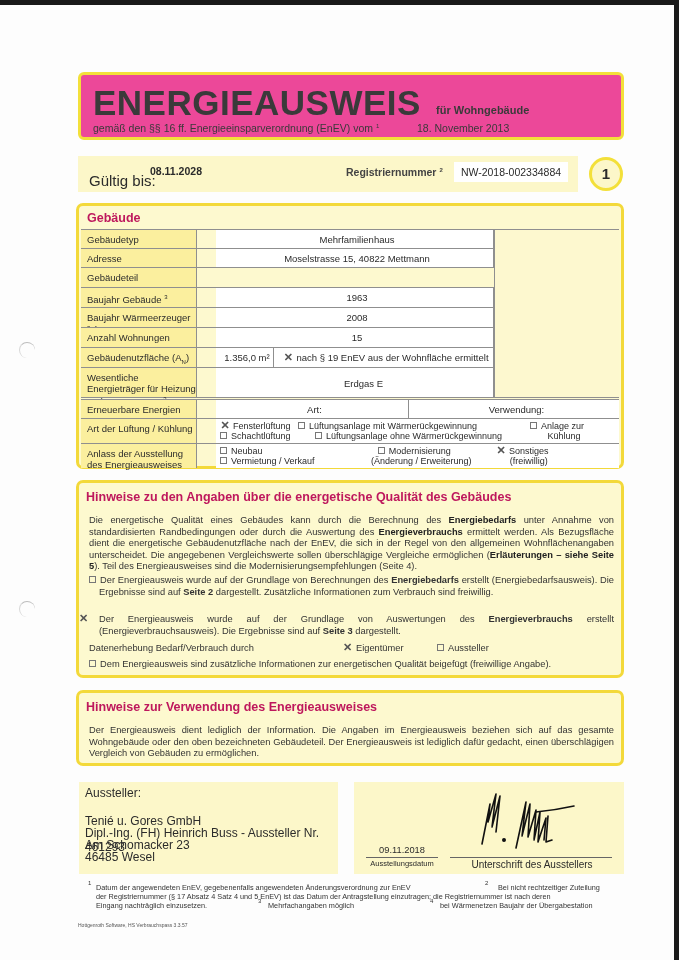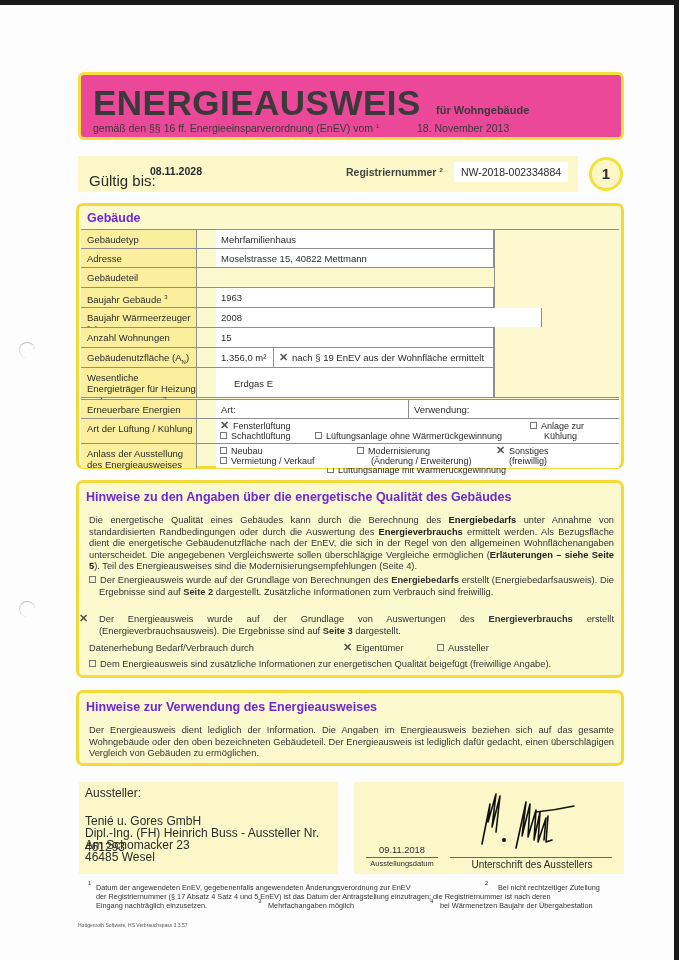--- a/index.html
+++ b/index.html
@@ -23,7 +23,7 @@
   .page-num { position: absolute; left: 589px; top: 157px; width: 34px; height: 34px; border: 3px solid #f3e03a; border-radius: 50%; background: #fcf7c9; font-size: 15px; font-weight: bold; text-align: center; line-height: 28px; }
 
   .panel { position: absolute; border: 3px solid #f3d93a; border-radius: 7px; background: #fdf9cf; }
-  .panel-title { font-size: 12.5px; font-weight: bold; color: #6d28d9; }
+  .panel-title { font-size: 12.5px; font-weight: bold; color: #be185d; }
 
   .bldg { left: 76px; top: 203px; width: 548px; height: 266px; }
   .bldg .panel-title { position: absolute; left: 8px; top: 5px; }

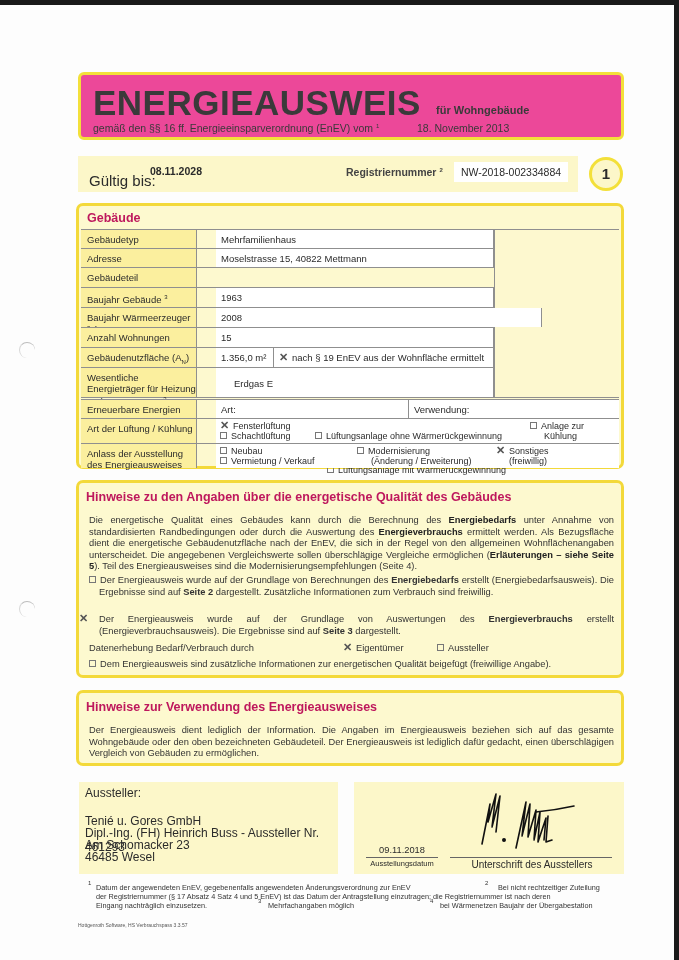--- a/index.html
+++ b/index.html
@@ -30,7 +30,7 @@
   .tbl { position: absolute; left: 2px; top: 23px; width: 538px; }
   .row { position: absolute; left: 0; border-top: 1px solid #8f8f8f; }
   .cell-l { position: absolute; left: 0; top: 0; width: 116px; height: 100%; background: #fbef9e; border-right: 1px solid #8f8f8f; font-size: 9.5px; padding: 4px 0 0 6px; line-height: 11px; }
-  .cell-v { position: absolute; left: 135px; top: 0; height: 100%; background: #fff; font-size: 9.5px; padding: 4px 0 0 5px; border-right: 1px solid #8f8f8f; }
+  .cell-v { position: absolute; left: 135px; top: 0; height: 100%; background: #fff; font-size: 9.5px; padding: 4px 0 0 5px; border-right: 1px solid #8f8f8f; text-align: center; }
   .photo { position: absolute; left: 413px; top: 0; width: 125px; height: 169px; background: #fdf8cf; border-left: 1px solid #8f8f8f; border-top: 1px solid #8f8f8f; border-bottom: 1px solid #8f8f8f; }
   .cbx { display: inline-block; width: 7px; height: 7px; border: 1px solid #777; margin-right: 4px; vertical-align: 0px; }
   .xmark { display: inline-block; width: 10px; font-size: 11px; font-weight: bold; color: #555; margin-right: 3px; line-height: 9px; }

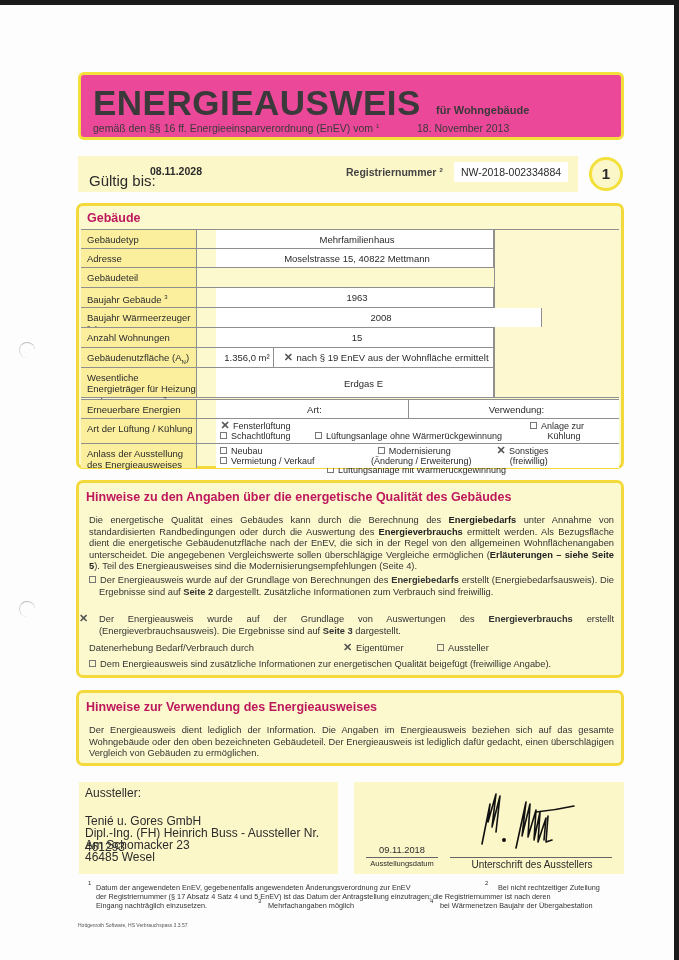--- a/index.html
+++ b/index.html
@@ -105,7 +105,7 @@
     </div>
     <div class="row" style="top:78px;height:20px;width:413px;">
       <div class="cell-l"><span>Baujahr Wärmeerzeuger</span> <span class="sup">3, 4</span></div>
-      <div class="cell-v" style="width:326px;">2008</div>
+      <div class="cell-v" style="width:278px;">2008</div>
     </div>
     <div class="row" style="top:98px;height:20px;width:413px;">
       <div class="cell-l">Anzahl Wohnungen</div>

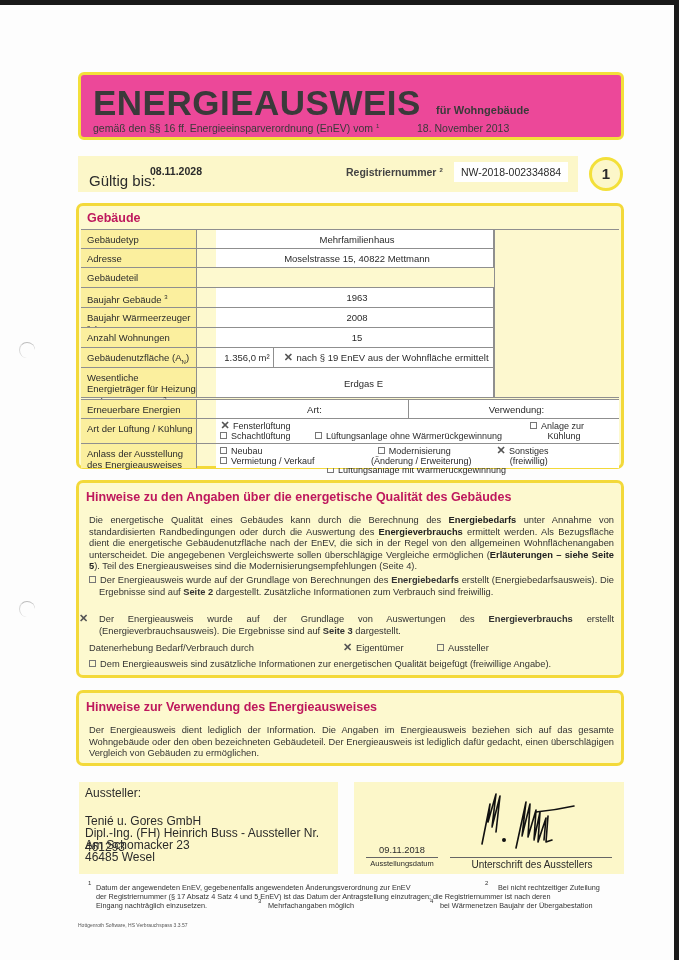--- a/index.html
+++ b/index.html
@@ -130,7 +130,7 @@
       <div class="cell-v" style="width:403px;border-right:none;">
         <div class="opt" style="left:4px;top:2px;"><span class="xmark">✕</span><span>Fensterlüftung</span></div>
         <div class="opt" style="left:4px;top:12px;"><span class="cbx"></span><span>Schachtlüftung</span></div>
-        <div class="opt" style="left:111px;top:2px;margin-top:44px;"><span class="cbx"></span><span>Lüftungsanlage mit Wärmerückgewinnung</span></div>
+        <div class="opt" style="left:82px;top:2px;"><span class="cbx"></span><span>Lüftungsanlage mit Wärmerückgewinnung</span></div>
         <div class="opt" style="left:99px;top:12px;"><span class="cbx"></span><span>Lüftungsanlage ohne Wärmerückgewinnung</span></div>
         <div class="opt" style="left:314px;top:2px;"><span class="cbx"></span><span>Anlage zur</span><br><span style="padding-left:14px">Kühlung</span></div>
       </div>

